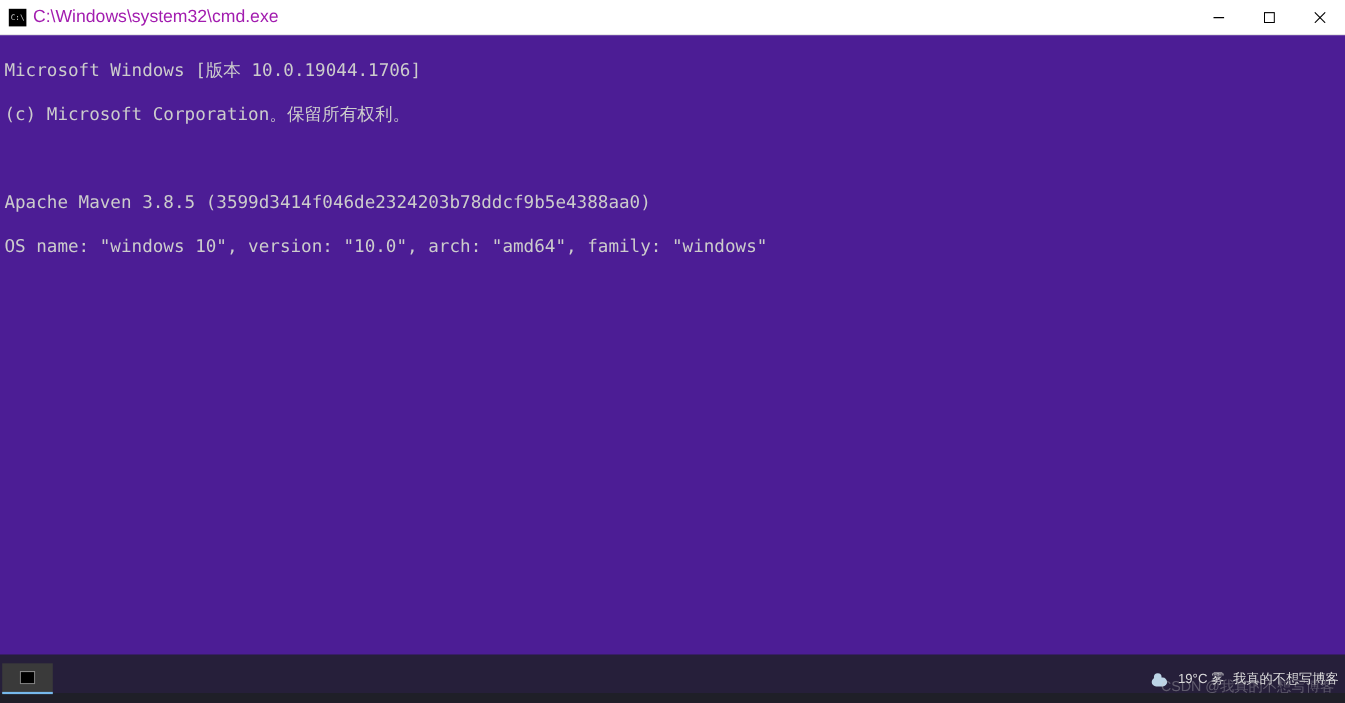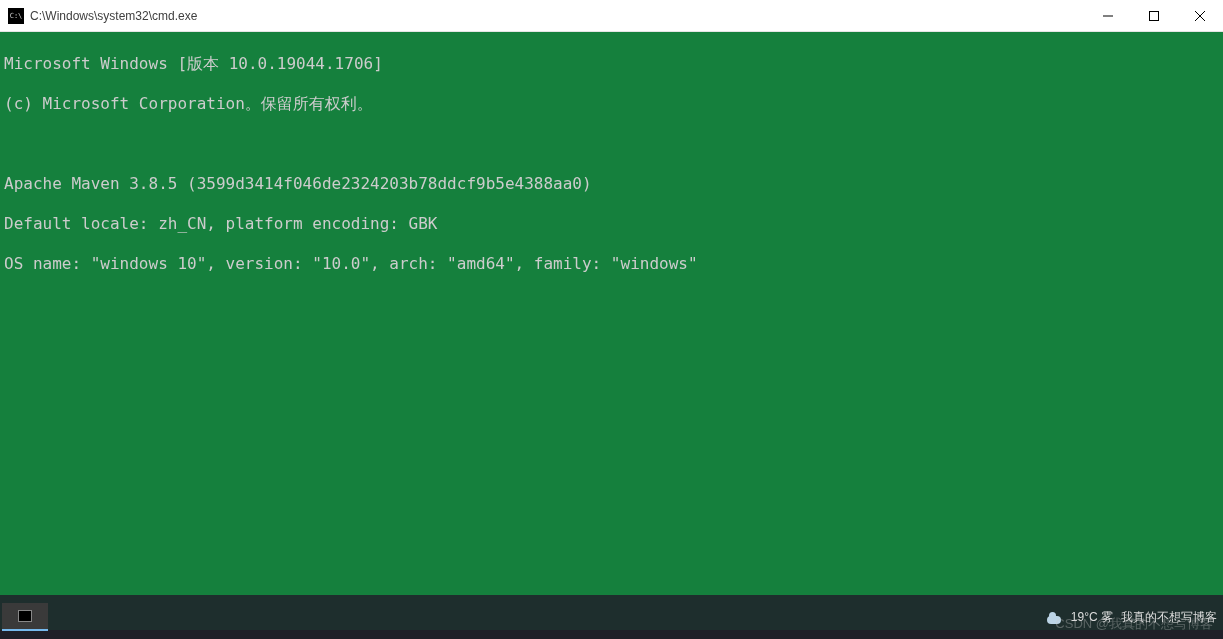--- a/index.html
+++ b/index.html
@@ -44,8 +44,8 @@
       position: absolute;
     }
     .titlebar-title {
-      font-size: 12px;
-      color: #404040;
+      font-size: 16px;
+      color: #a21caf;
       flex: 0 0 auto;
     }
     .titlebar-spacer { flex: 1; }

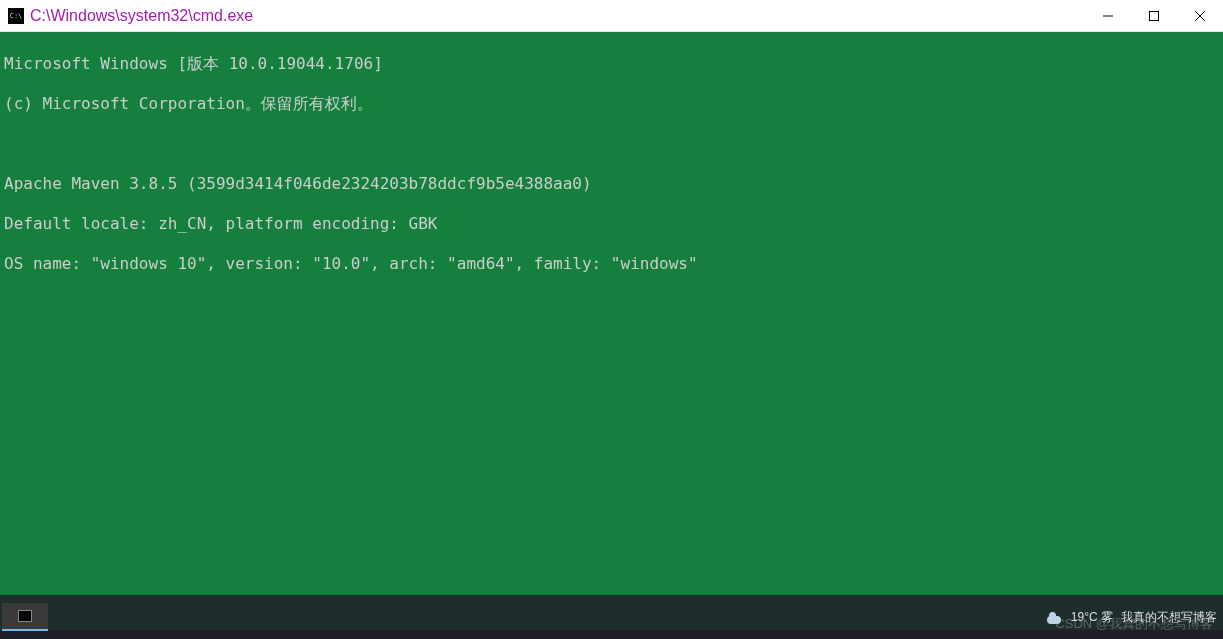--- a/index.html
+++ b/index.html
@@ -61,7 +61,7 @@
     .titlebar-btn svg { width: 10px; height: 10px; }
     .terminal {
       flex: 1;
-      background: #15803d;
+      background: #4c1d95;
       color: #cccccc;
       font-family: "NSimSun", "SimSun", "Consolas", monospace;
       font-size: 16px;

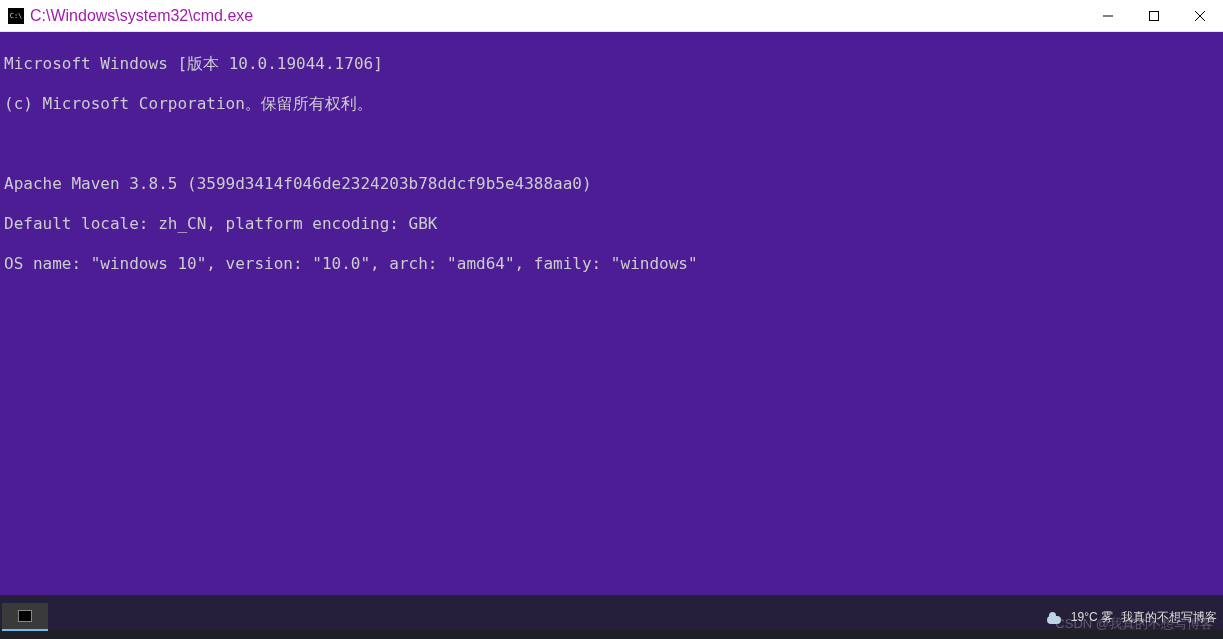--- a/index.html
+++ b/index.html
@@ -190,7 +190,6 @@
 <div class="line">(c) Microsoft Corporation。保留所有权利。</div>
 <div class="line"></div>
 <div class="line">Apache Maven 3.8.5 (3599d3414f046de2324203b78ddcf9b5e4388aa0)</div>
-<div class="line">Default locale: zh_CN, platform encoding: GBK</div>
 <div class="line">OS name: "windows 10", version: "10.0", arch: "amd64", family: "windows"</div>
 <div class="line"></div>
   </div>

